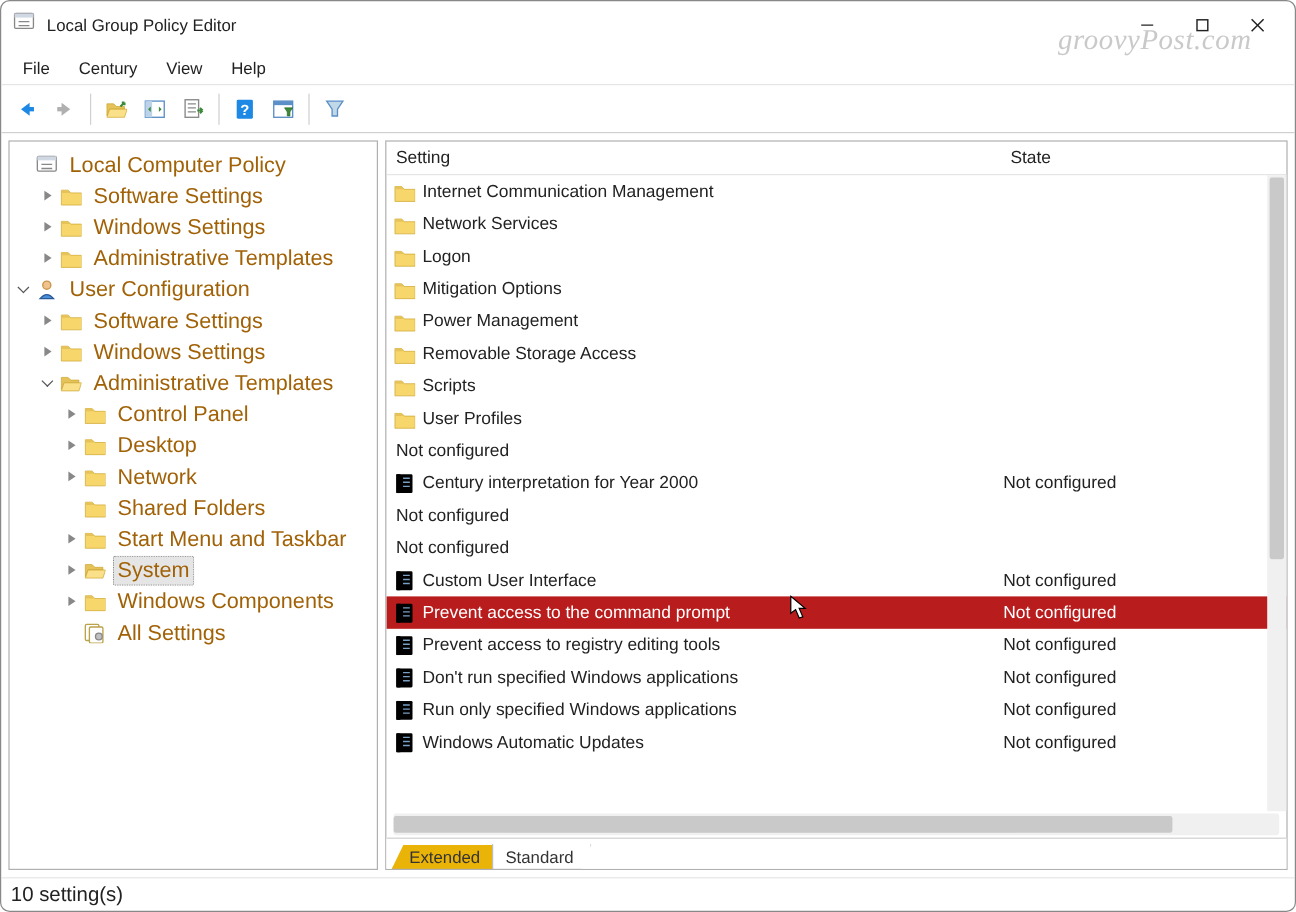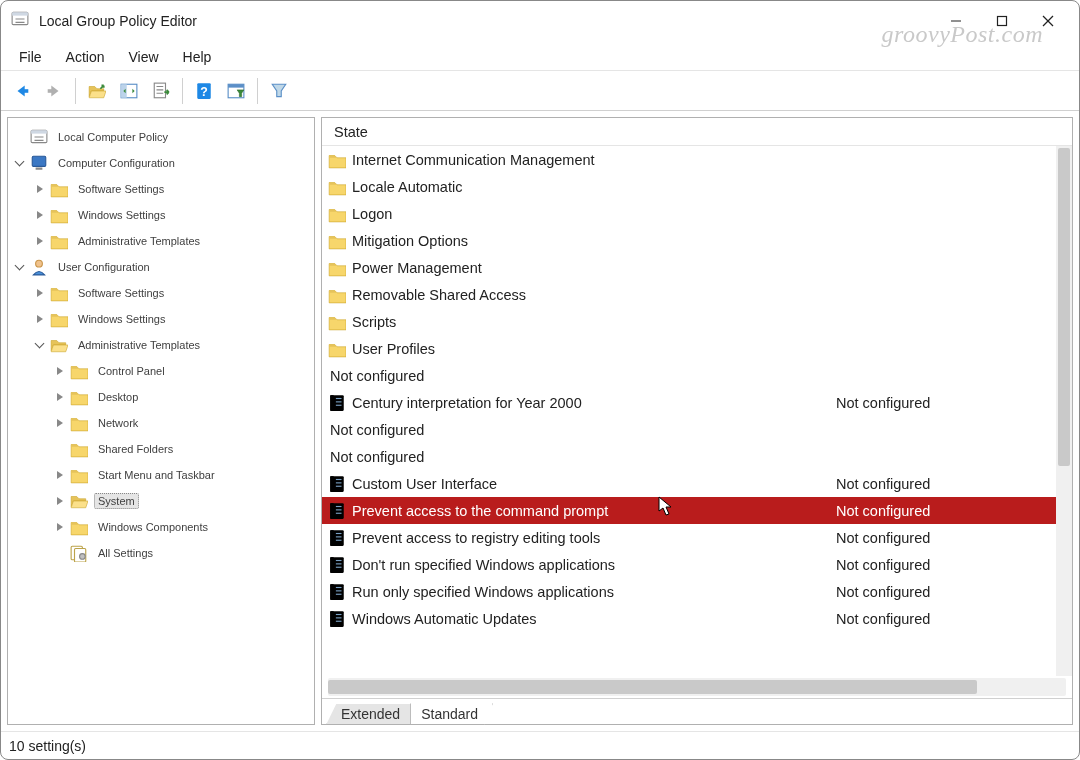--- a/index.html
+++ b/index.html
@@ -168,7 +168,7 @@
 
   <div class="menubar">
     <div class="menu-item">File</div>
-    <div class="menu-item">Action</div>
+    <div class="menu-item">Century</div>
     <div class="menu-item">View</div>
     <div class="menu-item">Help</div>
   </div>

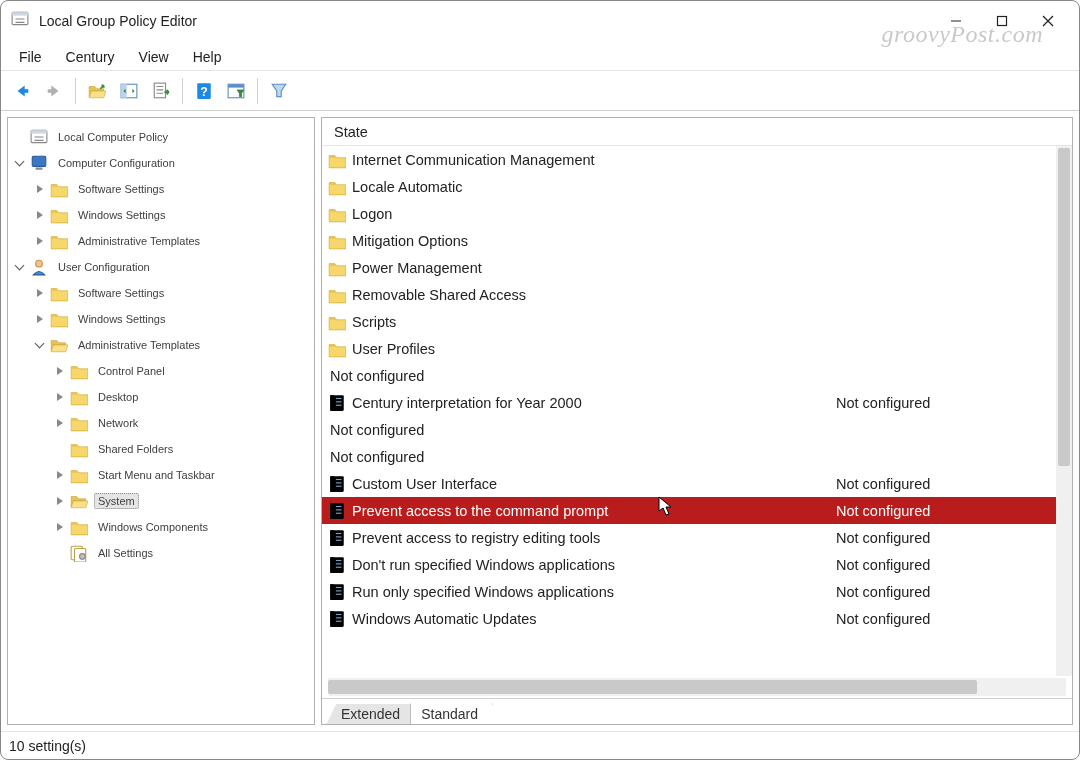--- a/index.html
+++ b/index.html
@@ -38,7 +38,7 @@
     width:308px; border:1px solid #b0b0b0; background:#fff; overflow:auto;
     display:flex; flex-direction:column;
   }
-  .tree { padding:6px 4px; font-size:11px; color:#404040;text-align:center; }
+  .tree { padding:6px 4px; font-size:18px; color:#a16207;text-align:center; }
   .tree-row { display:flex; align-items:center; height:26px; white-space:nowrap; }
   .tw { display:inline-flex; width:16px; height:16px; align-items:center; justify-content:center;
         color:#888; font-size:10px; margin-right:2px; flex:0 0 auto; }

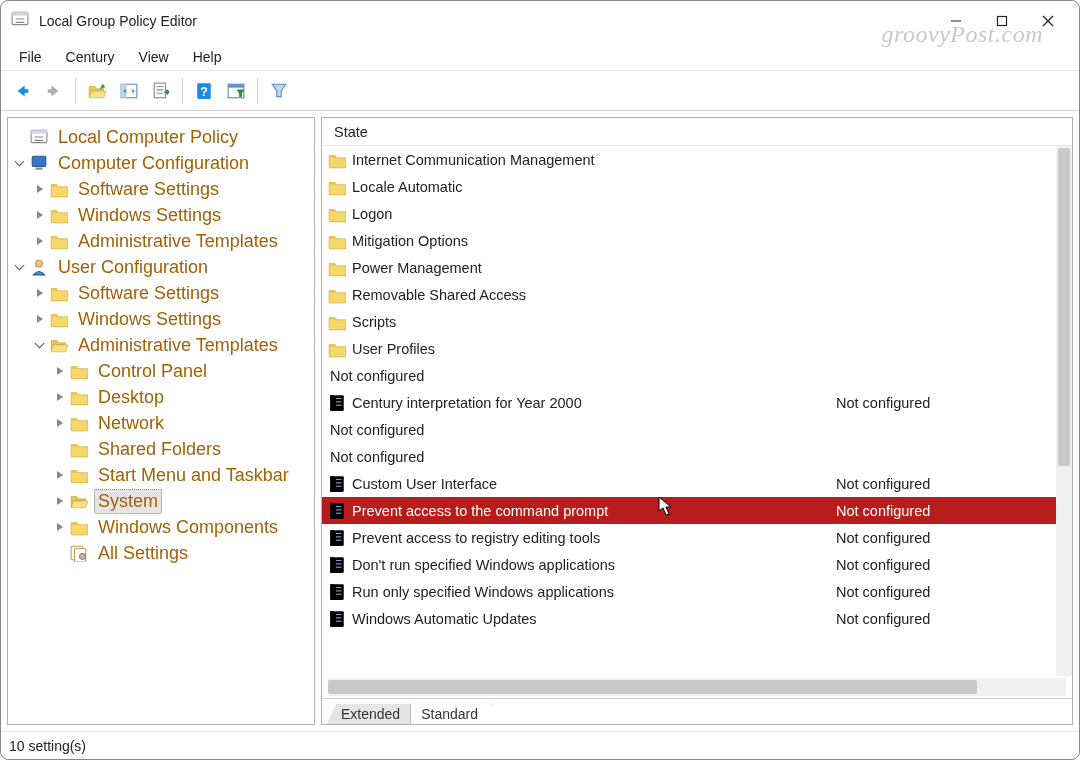--- a/index.html
+++ b/index.html
@@ -411,6 +411,7 @@
 
     <div class="detail-pane">
       <div class="list-header">
+        <div class="col-setting">Setting</div>
         <div class="col-state">State</div>
       </div>
       <div class="list-body" id="list-body">

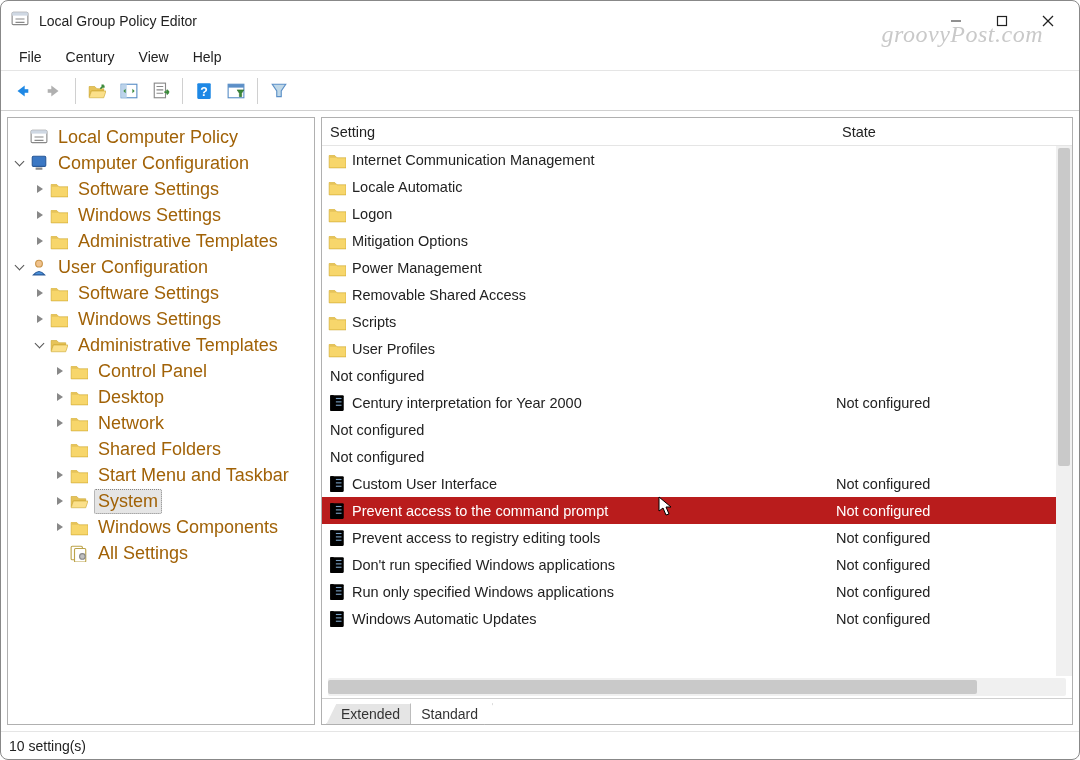--- a/index.html
+++ b/index.html
@@ -247,16 +247,6 @@
             <span class="tree-label">Local Computer Policy</span>
           </div>
           <div class="tree-row">
-            <span class="ind" style="width: 0px;"></span>
-            <span class="tw expanded"></span>
-            <span class="tree-icon">
-              <svg width="18" height="18" viewBox="0 0 16 16">
-                <use href="#ico-computer"></use>
-              </svg>
-            </span>
-            <span class="tree-label">Computer Configuration</span>
-          </div>
-          <div class="tree-row">
             <span class="ind" style="width: 20px;"></span>
             <span class="tw collapsed"></span>
             <span class="tree-icon">

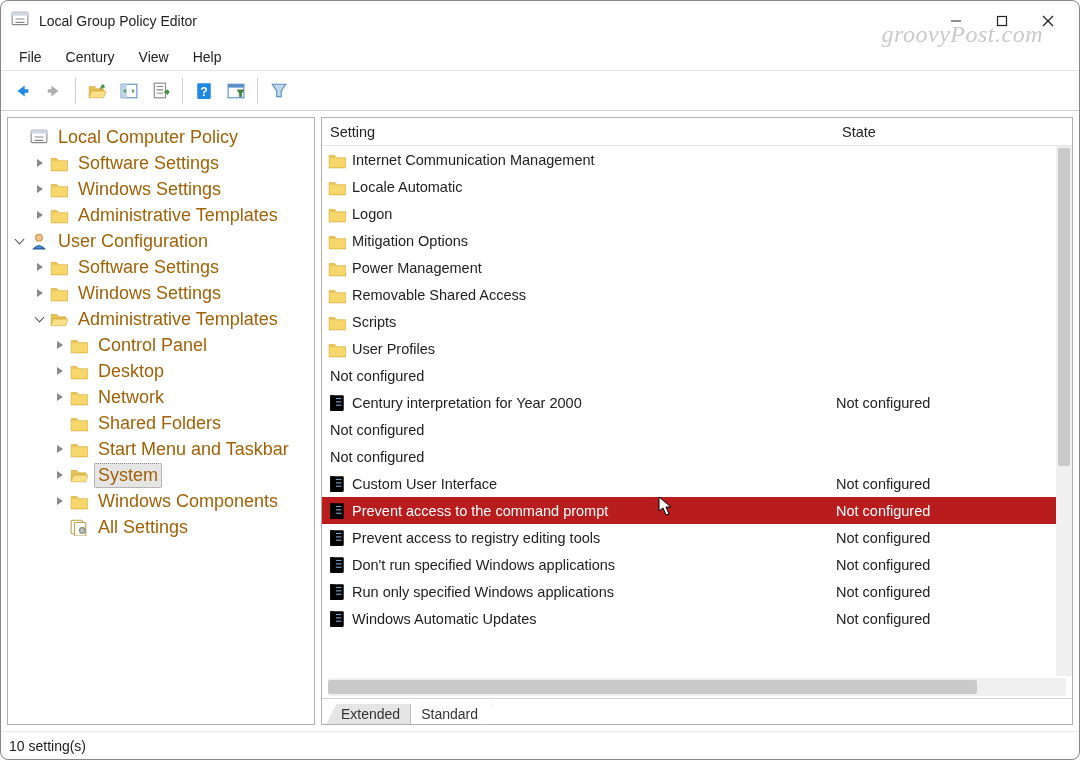--- a/index.html
+++ b/index.html
@@ -423,7 +423,7 @@
                   <use href="#ico-folder"></use>
                 </svg>
               </span>
-              <span>Locale Automatic</span>
+              <span>Network Services</span>
             </div>
             <div class="cell-state"></div>
           </div>

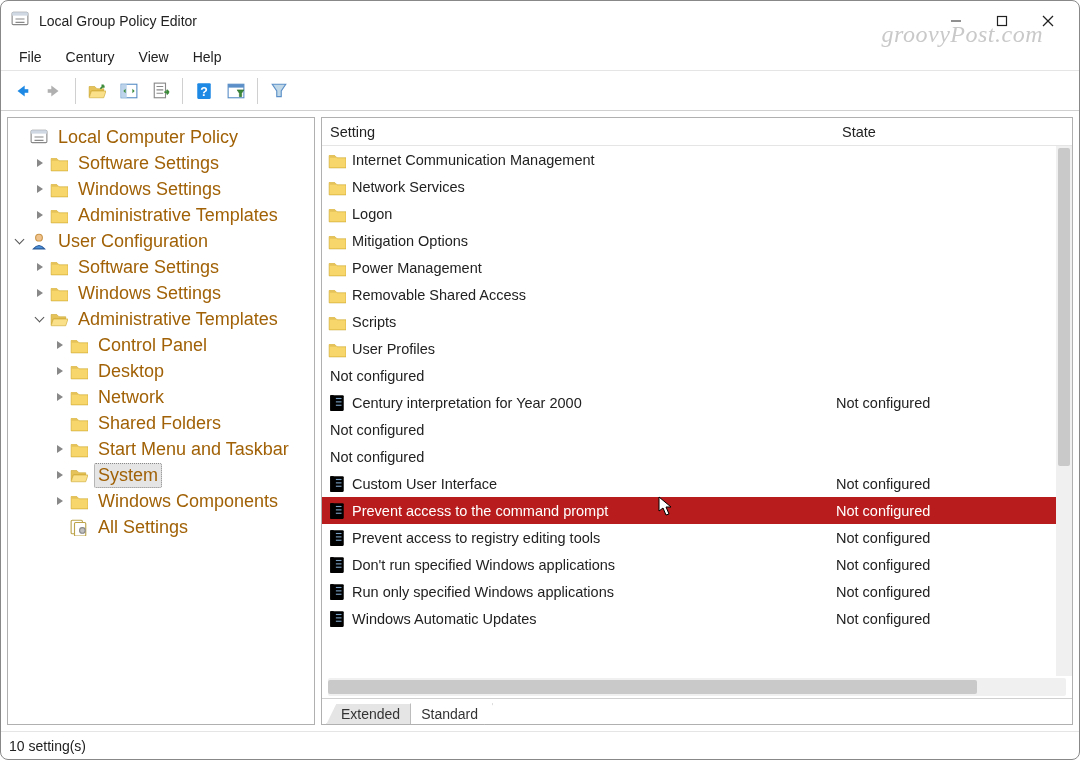--- a/index.html
+++ b/index.html
@@ -467,7 +467,7 @@
                   <use href="#ico-folder"></use>
                 </svg>
               </span>
-              <span>Removable Shared Access</span>
+              <span>Removable Storage Access</span>
             </div>
             <div class="cell-state"></div>
           </div>

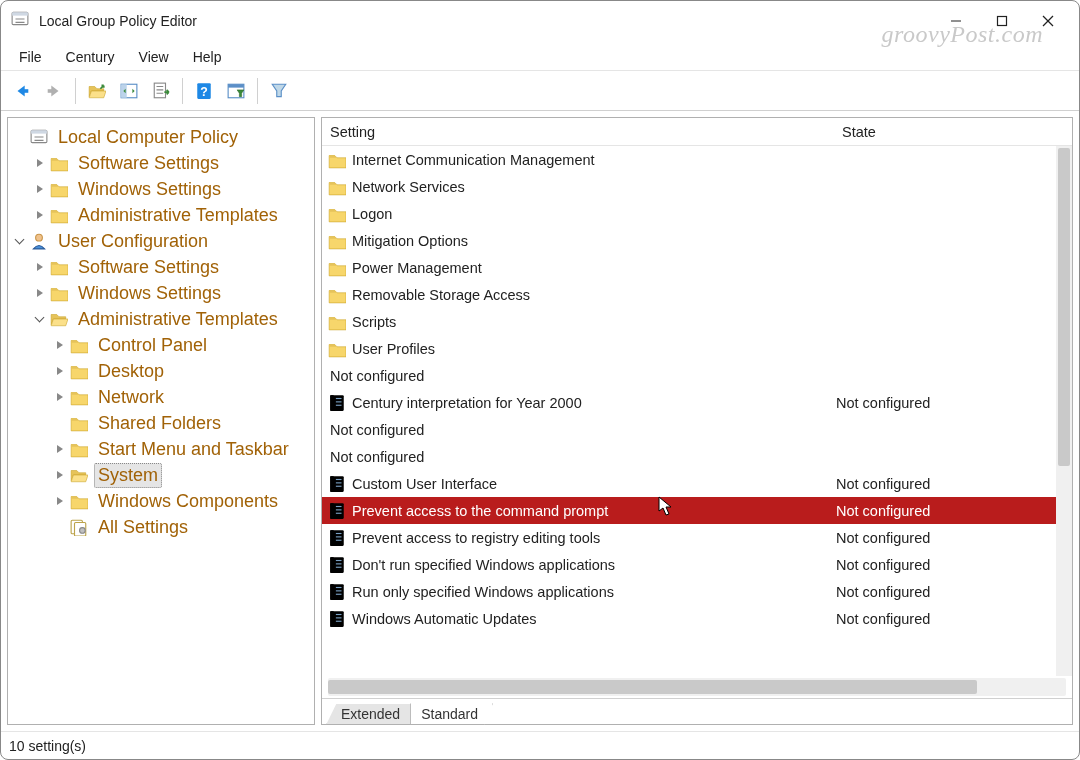--- a/index.html
+++ b/index.html
@@ -73,7 +73,7 @@
   .pane-tabs { display:flex; align-items:flex-end; height:26px; padding-left:4px;
                font-size:14px; border-top:1px solid #d0d0d0; background:#fff; }
   .pane-tab { padding:2px 10px; border:1px solid #b0b0b0; border-top:none; color:#333;
-              background:#e5e5e5; position:relative; top:1px; }
+              background:#eab308; position:relative; top:1px; }
   .pane-tab.active { background:#fff; border-top:1px solid #fff; }
   .pane-tab:first-child { border-top-left-radius:0; clip-path: polygon(12% 0,100% 0,100% 100%,0 100%); padding-left:14px;}
   .pane-tab:nth-child(2) { clip-path: polygon(0 0,100% 0,90% 100%,0 100%); padding-right:14px; margin-left:-1px;margin-top:16px;}

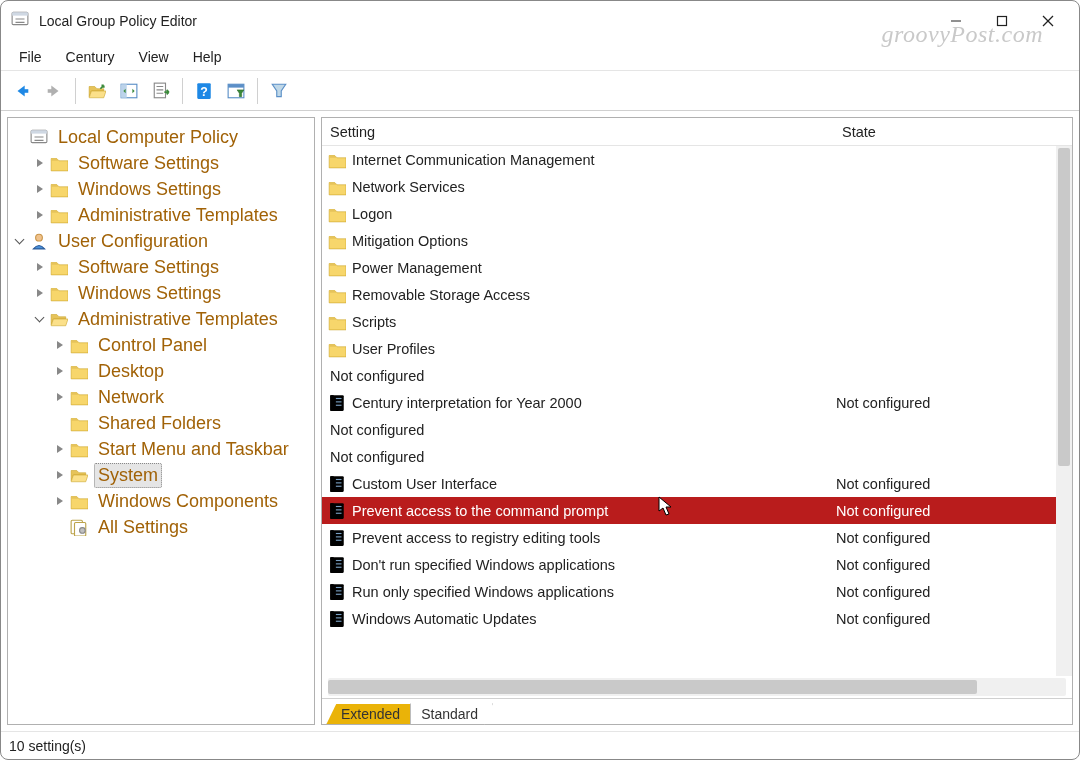--- a/index.html
+++ b/index.html
@@ -79,7 +79,7 @@
   .pane-tab:nth-child(2) { clip-path: polygon(0 0,100% 0,90% 100%,0 100%); padding-right:14px; margin-left:-1px;margin-top:16px;}
   
   .statusbar { height:28px; display:flex; align-items:center; padding:0 8px;
-               font-size:14px; color:#222; border-top:1px solid #e5e5e5; }
+               font-size:17px; color:#222; border-top:1px solid #e5e5e5; }
   
   .v-scroll { width:16px; background:#f0f0f0; position:absolute; right:0; top:28px; bottom:48px; }
   .v-scroll .v-thumb { width:12px; margin:2px auto; height:60%; background:#c9c9c9; border-radius:2px; }

